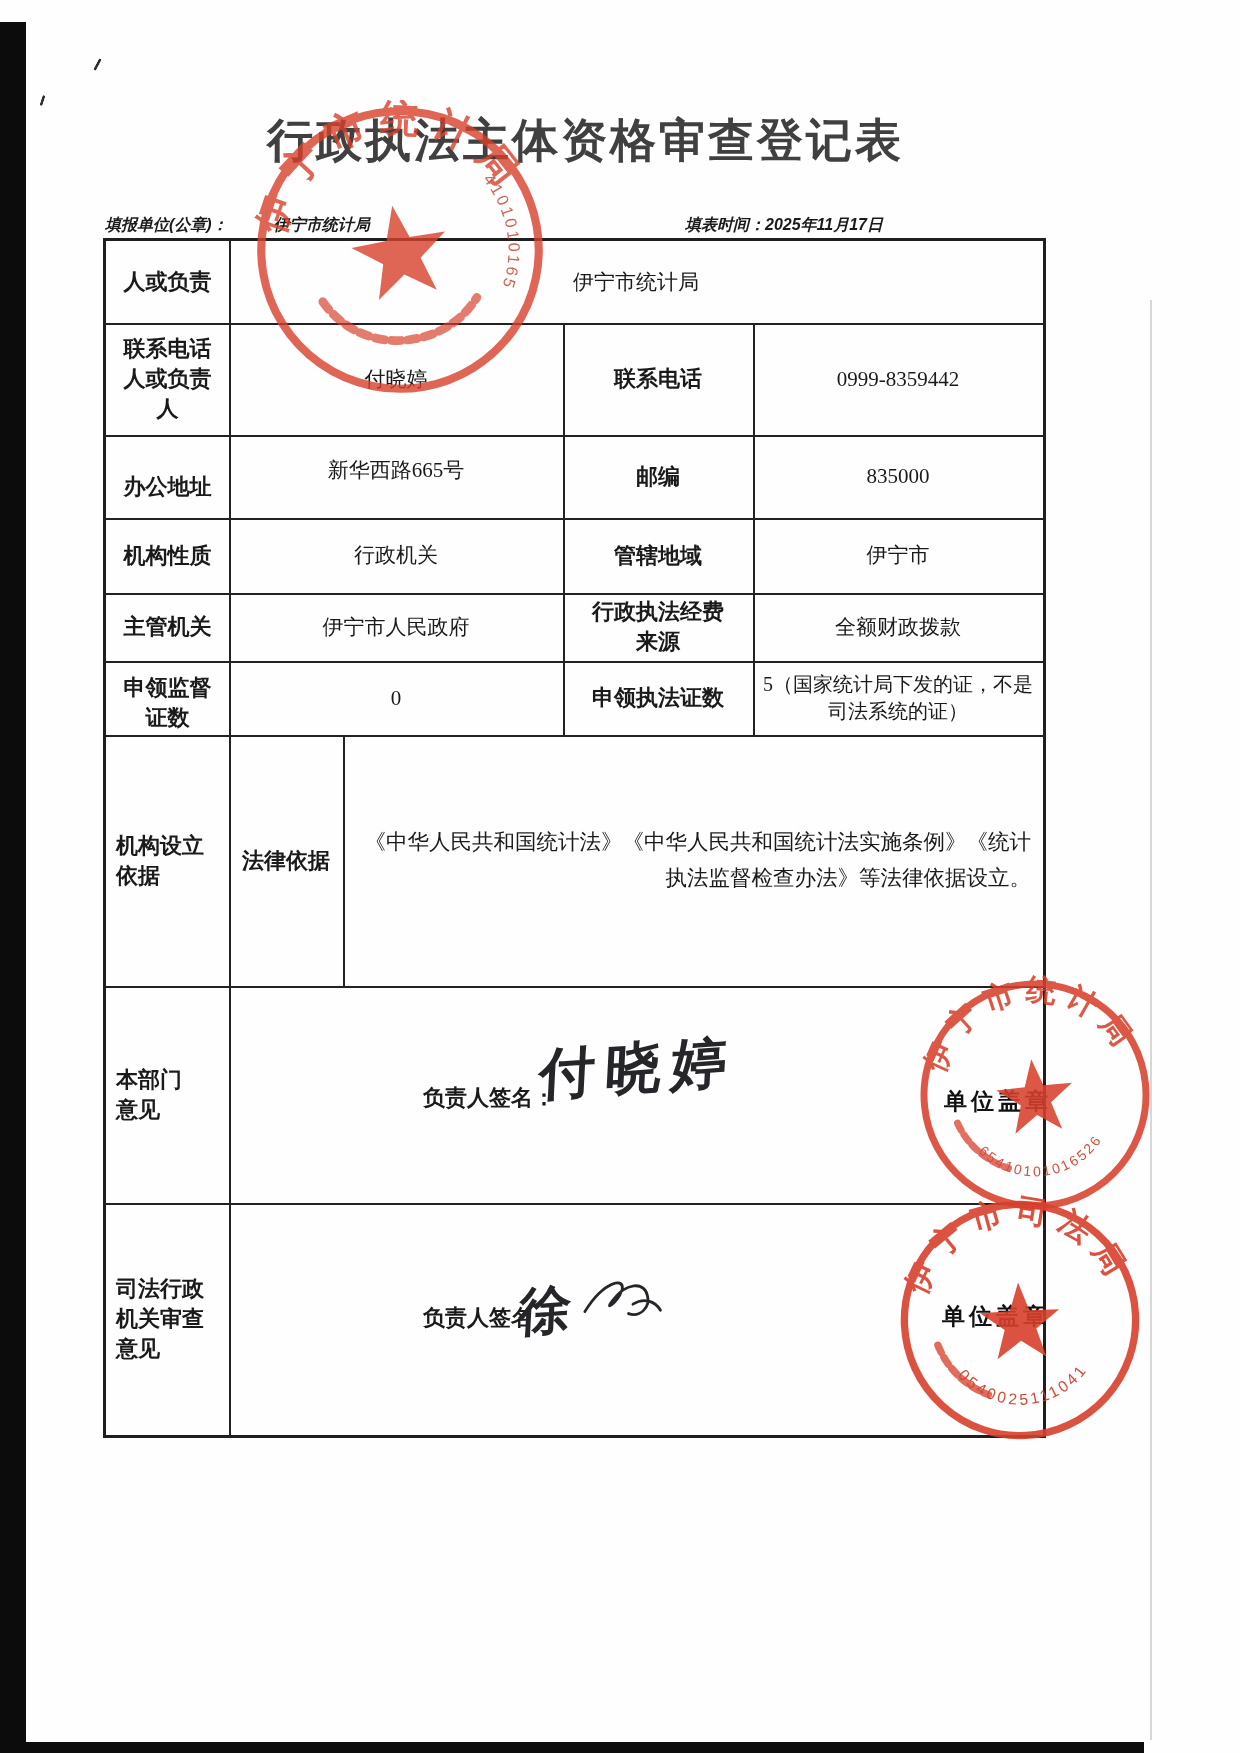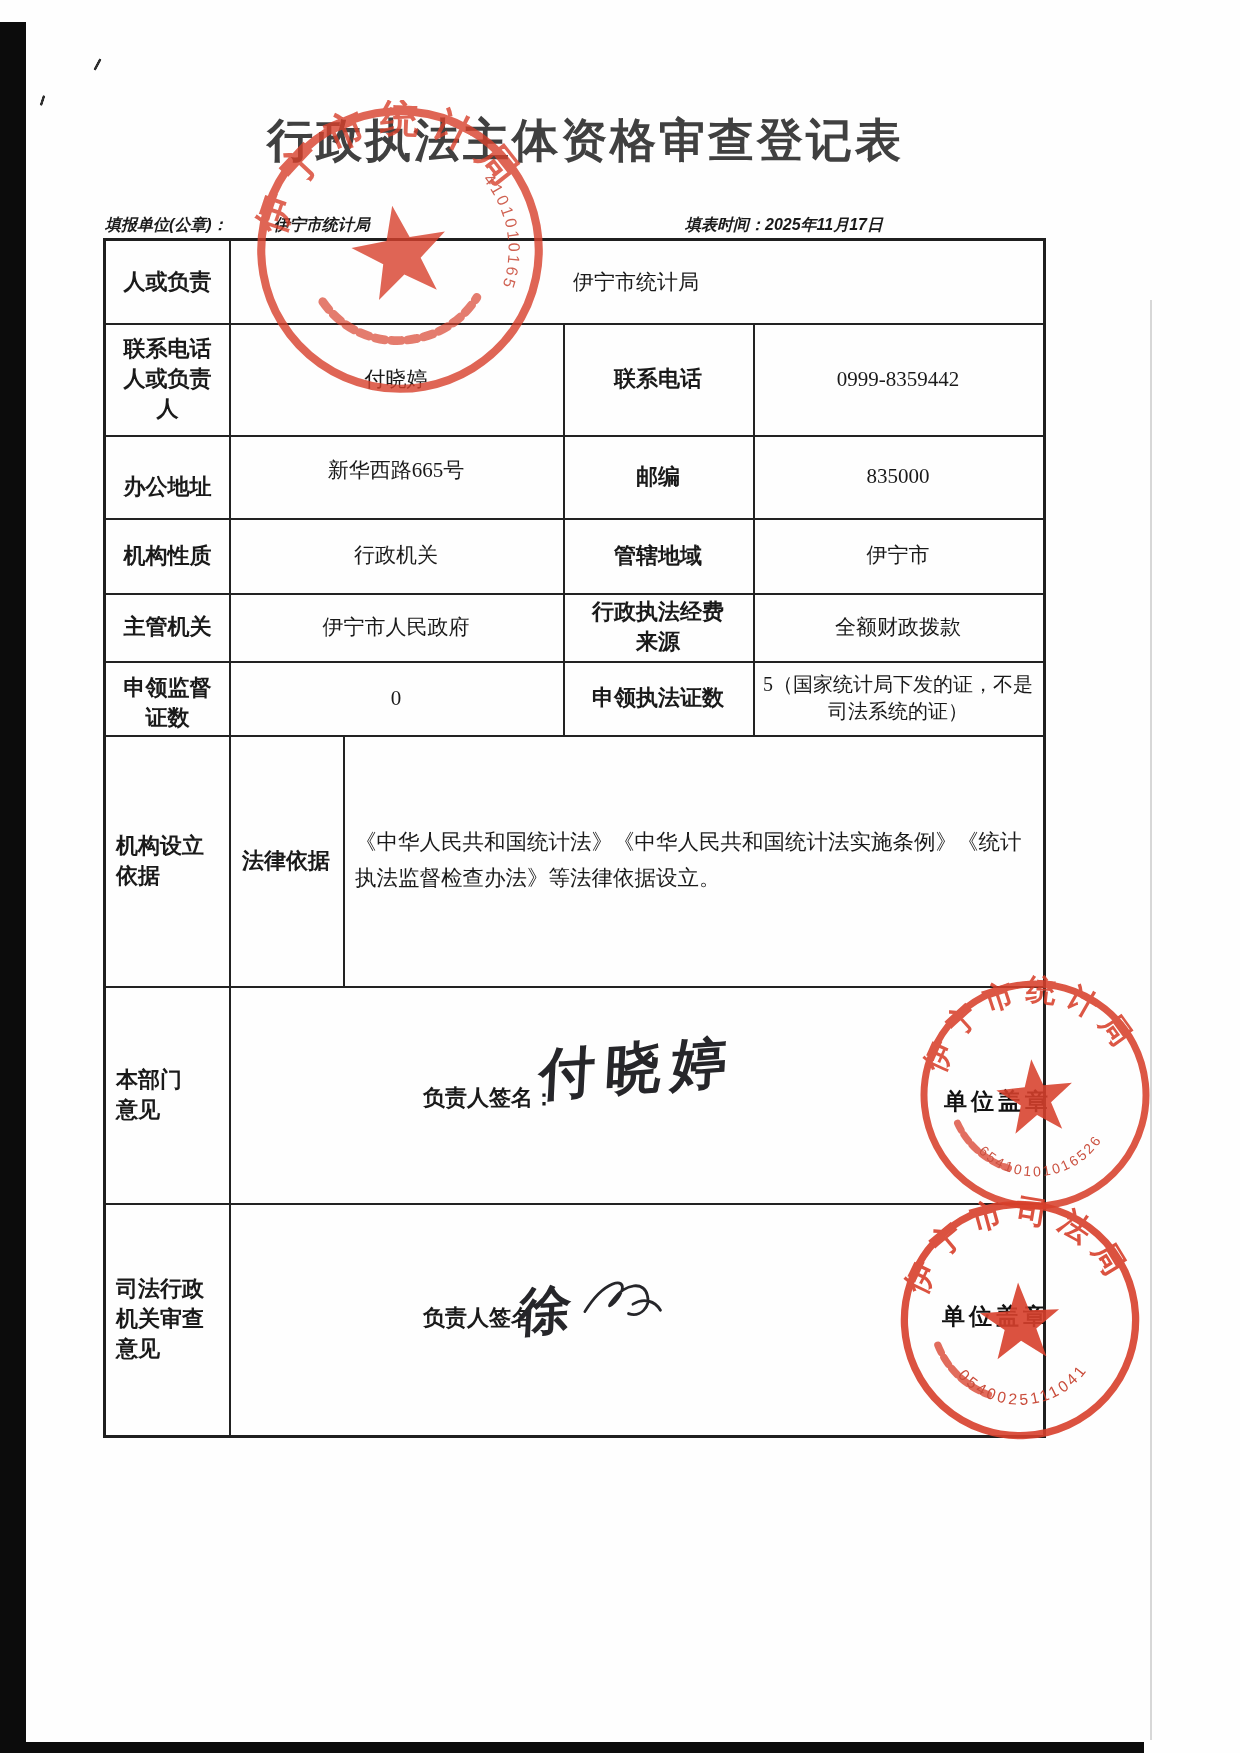--- a/index.html
+++ b/index.html
@@ -23,7 +23,7 @@
   .val{font-size:21px;font-family:"Liberation Serif","DejaVu Serif",serif;}
   .leftal{justify-content:flex-start;text-align:left;padding-left:10px;box-sizing:border-box;}
   .basis-val{font-size:21.5px;line-height:1.65;padding:0 12px;box-sizing:border-box;
-             font-family:Liberation Sans, sans-serif;text-align:left;justify-content:flex-start;}
+             font-family:Liberation Sans, sans-serif;text-align:right;justify-content:flex-start;}
   .opn{position:absolute;}
   .signlabel{position:absolute;font-size:22px;font-weight:bold;white-space:nowrap;z-index:3;}
   .caption{position:absolute;font-size:23px;font-weight:bold;letter-spacing:4px;color:#111;z-index:4;white-space:nowrap;}

